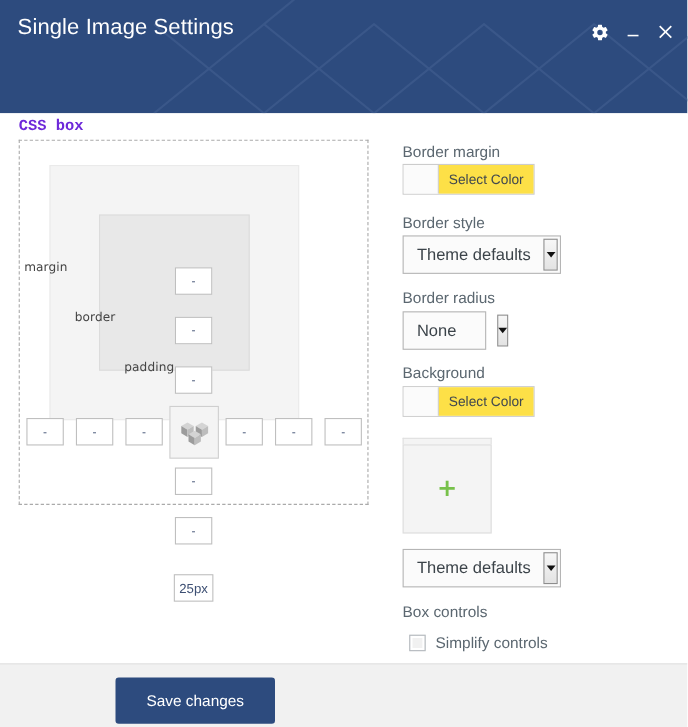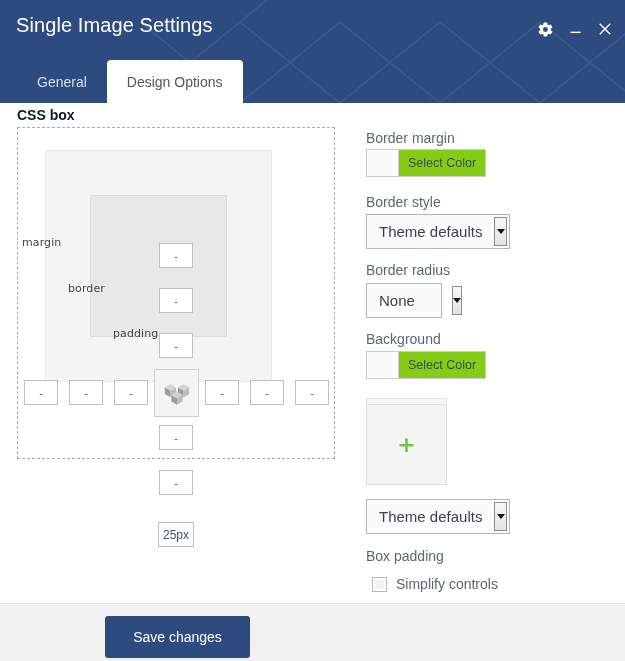--- a/index.html
+++ b/index.html
@@ -327,10 +327,6 @@
       </div>
     </div>
 
-    <div class="tabs">
-      <div class="tab">General</div>
-      <div class="tab active">Design Options</div>
-    </div>
   </div>
 
   <div class="body">

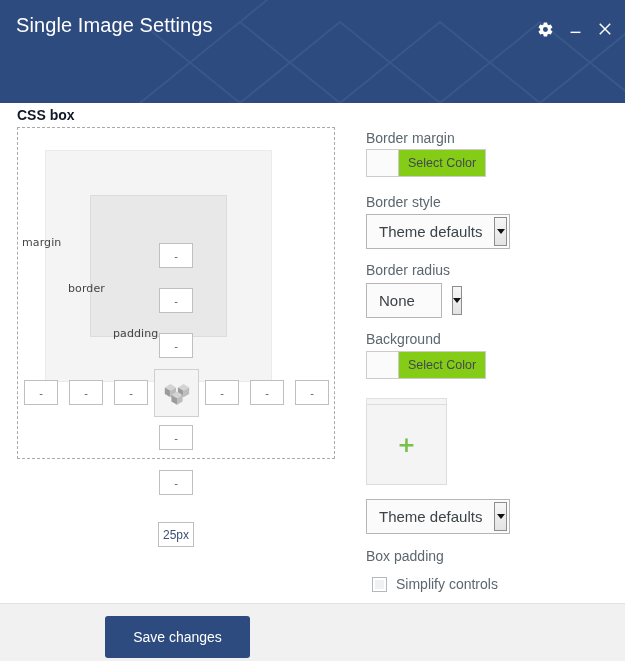--- a/index.html
+++ b/index.html
@@ -92,7 +92,8 @@
     left: 17px; top: 4px;
     font-size: 14px;
     font-weight: bold;
-    color: #0f172a;
+    color: #6d28d9;
+    font-family: Liberation Mono, monospace;
   }
   .margin-box {
     position: absolute;

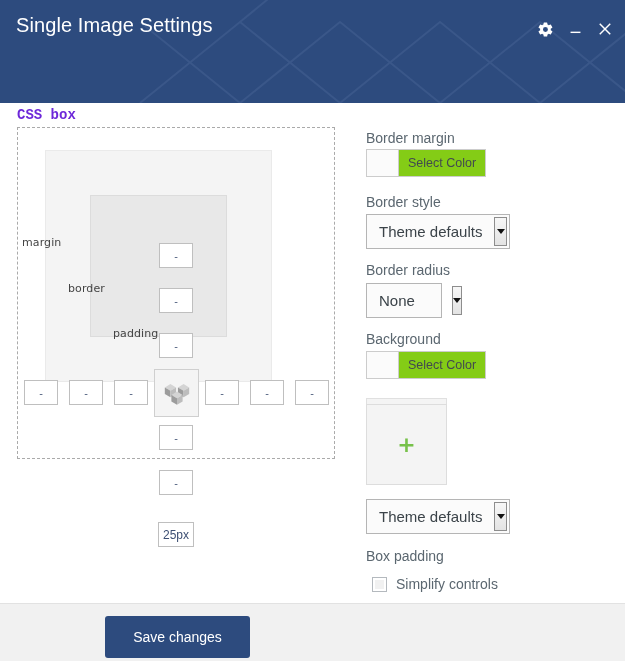--- a/index.html
+++ b/index.html
@@ -184,7 +184,7 @@
     padding: 0 9px;
     font-size: 12.5px;
     color: #42494f;
-    background: #84cc16;
+    background: #fde047;
     white-space: nowrap;
   }
   .select-wrap {

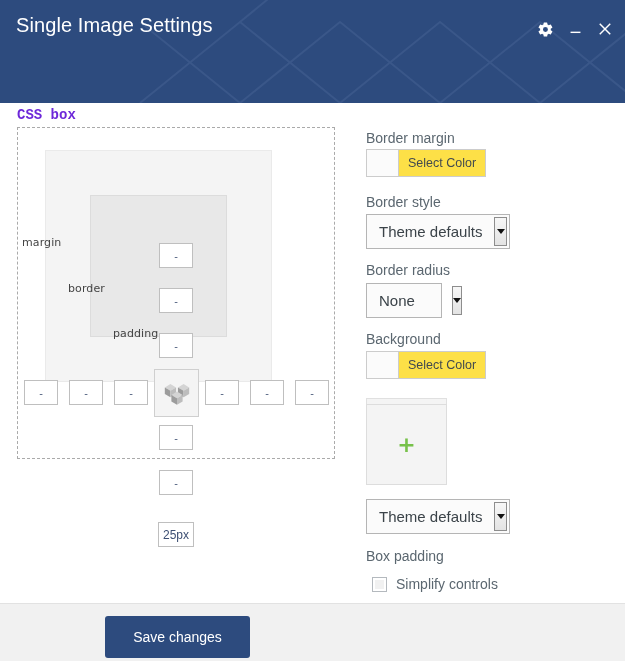--- a/index.html
+++ b/index.html
@@ -419,7 +419,7 @@
           </div>
       </div>
 
-      <div class="field-label" style="left:0; top:445px;">Box padding</div>
+      <div class="field-label" style="left:0; top:445px;">Box controls</div>
 
       <div class="checkbox-row" style="left:6px; top:473px;">
         <div class="cbx"></div>

